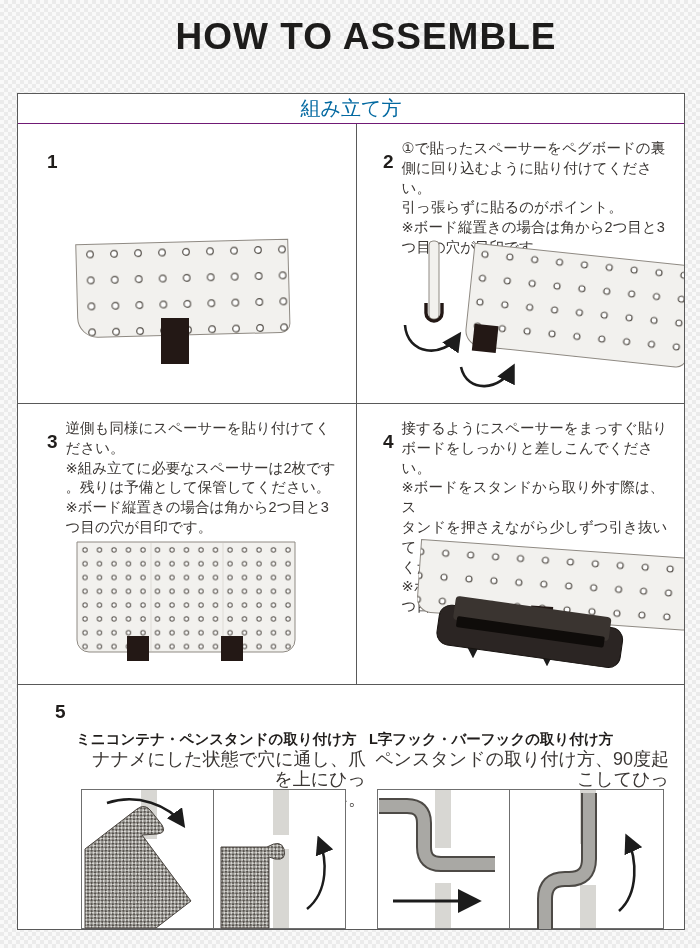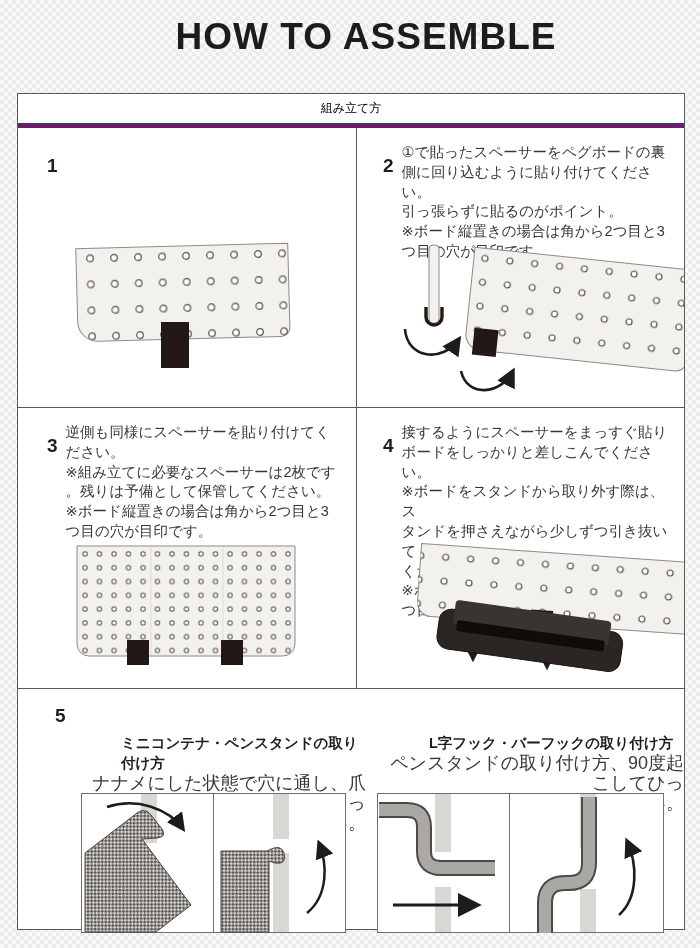--- a/index.html
+++ b/index.html
@@ -21,9 +21,9 @@
     background:#ffffff;border:1px solid #595959;
   }
   .panel-header{
-    height:29px;border-bottom:5px solid #701a75;
+    height:29px;border-bottom:1px solid #701a75;
     display:flex;align-items:center;justify-content:center;
-    font-size:12px;color:#000000;
+    font-size:20px;color:#0369a1;
   }
   .grid{position:relative;height:560px;border-bottom:1px solid #595959;}
   .vdiv{position:absolute;left:338px;top:0;width:1px;height:560px;background:#595959;}

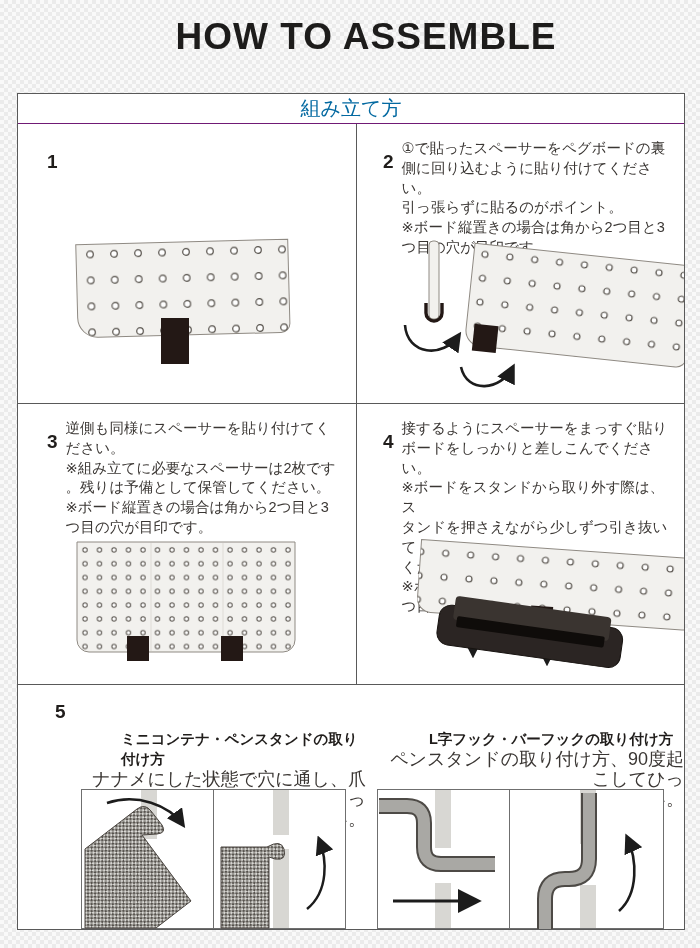--- a/index.html
+++ b/index.html
@@ -48,7 +48,7 @@
   .subcol{position:absolute;top:44px;}
   .subcol-left{left:58px;width:290px;}
   .subcol-right{left:366px;width:300px;}
-  .sub-heading{font-size:14.5px;font-weight:bold;color:#201d1b;line-height:20px;margin-left:45px;}
+  .sub-heading{font-size:14.5px;font-weight:bold;color:#201d1b;line-height:20px;}
   .sub-desc{font-size:18px;line-height:20px;white-space:pre-line;text-align:right;}
   .frame{position:absolute;top:104px;}
   .frame-left{left:63px;}

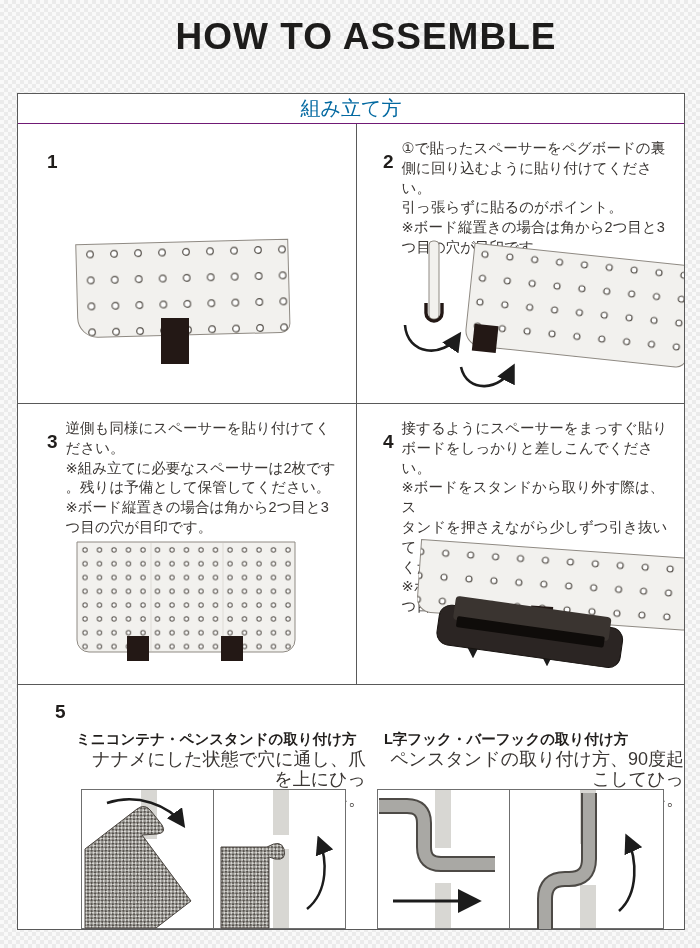--- a/index.html
+++ b/index.html
@@ -47,7 +47,7 @@
   .step5-head .num{margin-top:5px;}
   .subcol{position:absolute;top:44px;}
   .subcol-left{left:58px;width:290px;}
-  .subcol-right{left:366px;width:300px;}
+  .subcol-right{left:351px;width:300px;}
   .sub-heading{font-size:14.5px;font-weight:bold;color:#201d1b;line-height:20px;}
   .sub-desc{font-size:18px;line-height:20px;white-space:pre-line;text-align:right;}
   .frame{position:absolute;top:104px;}

